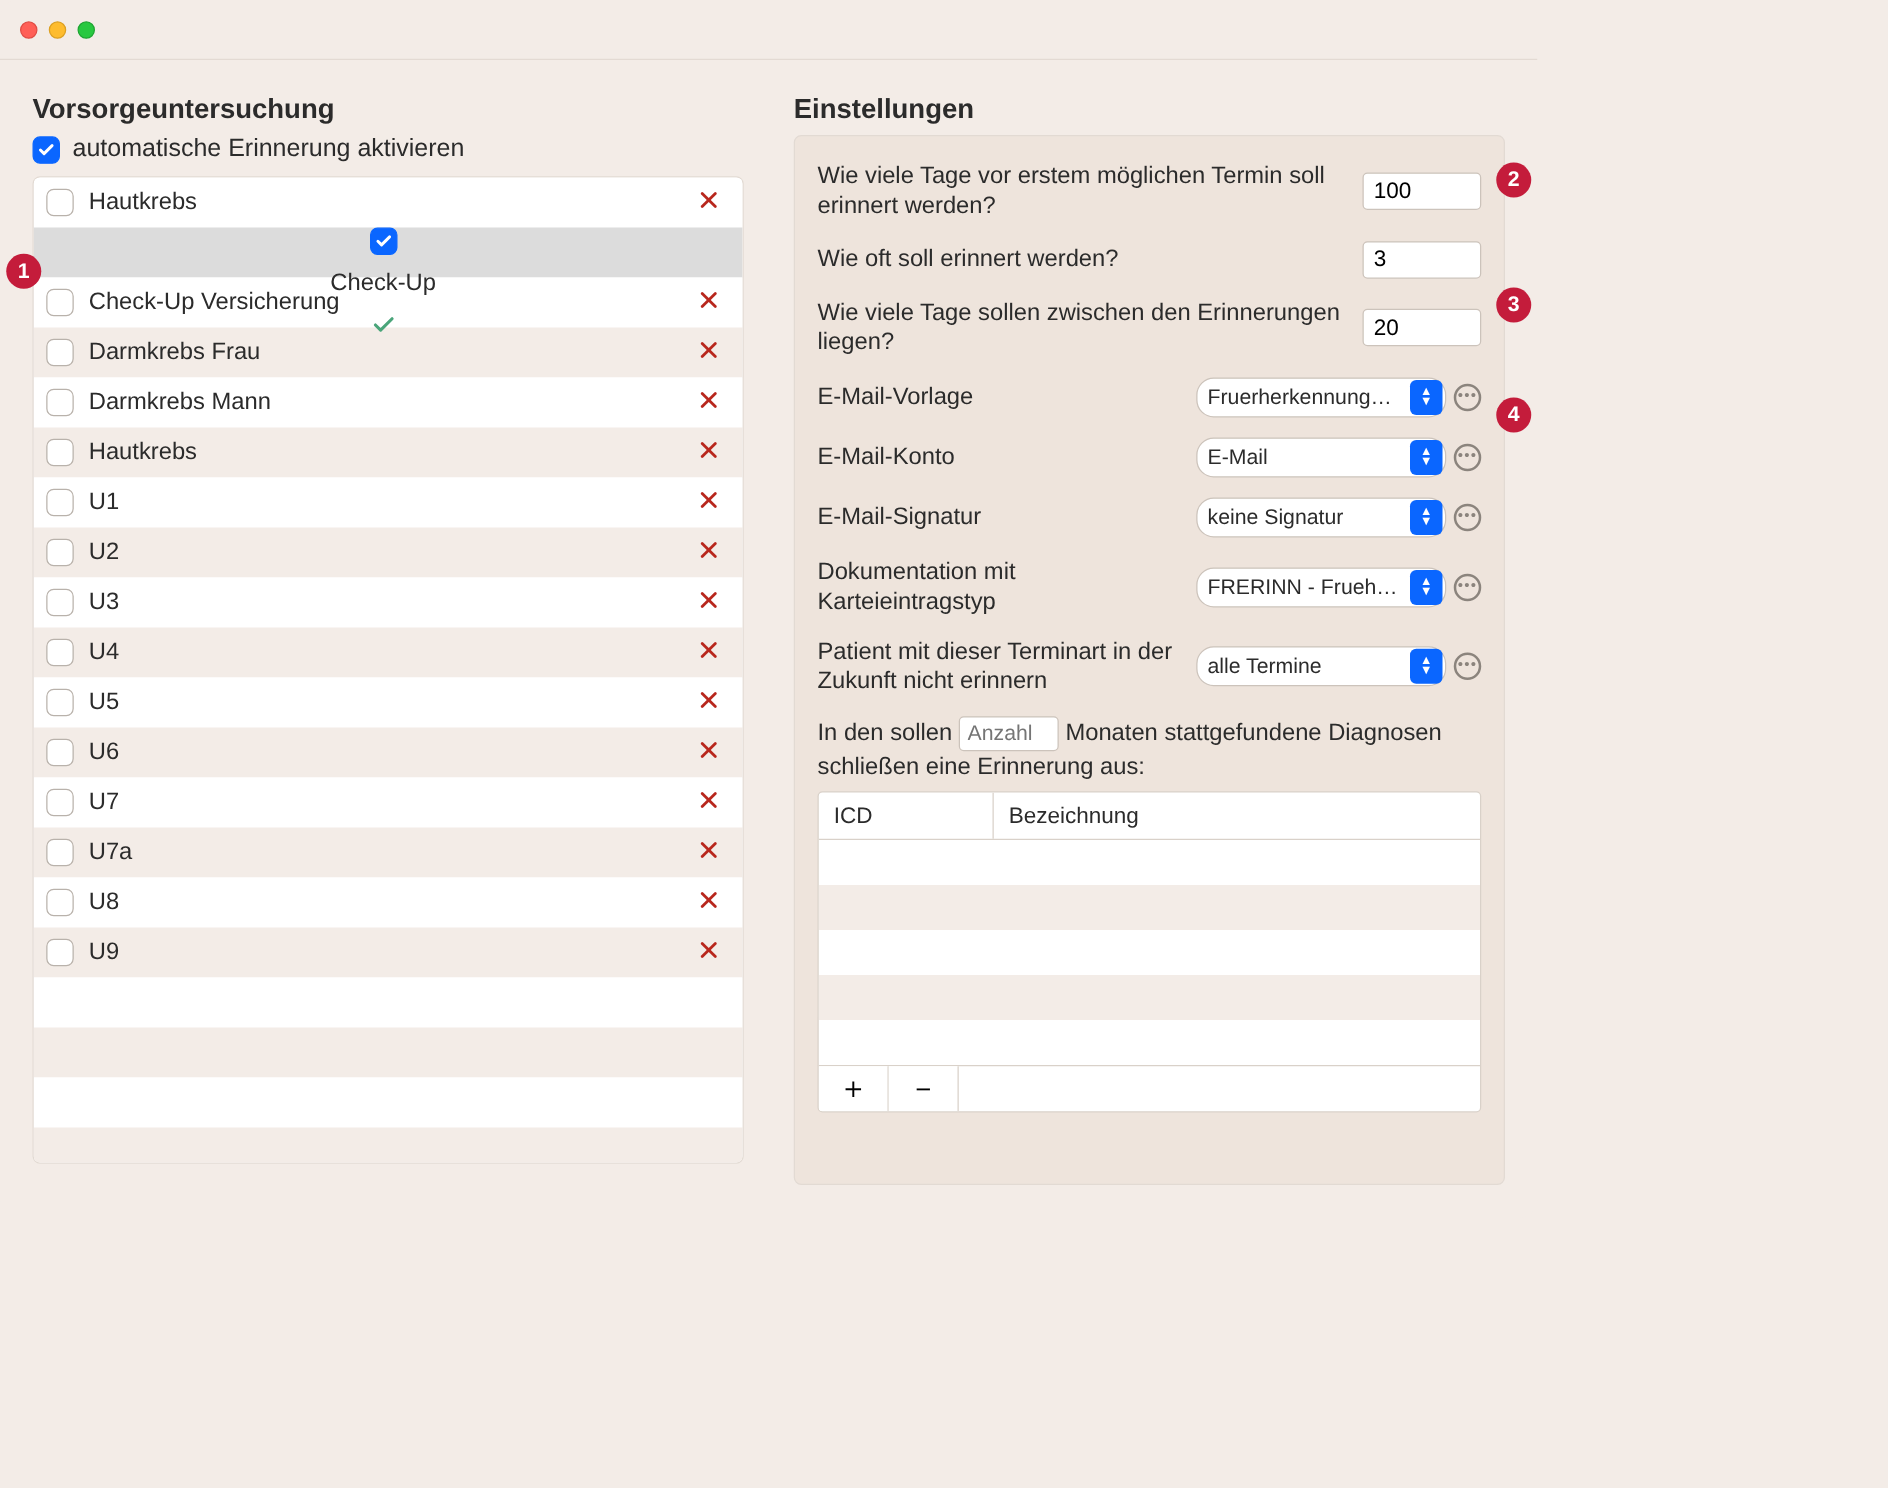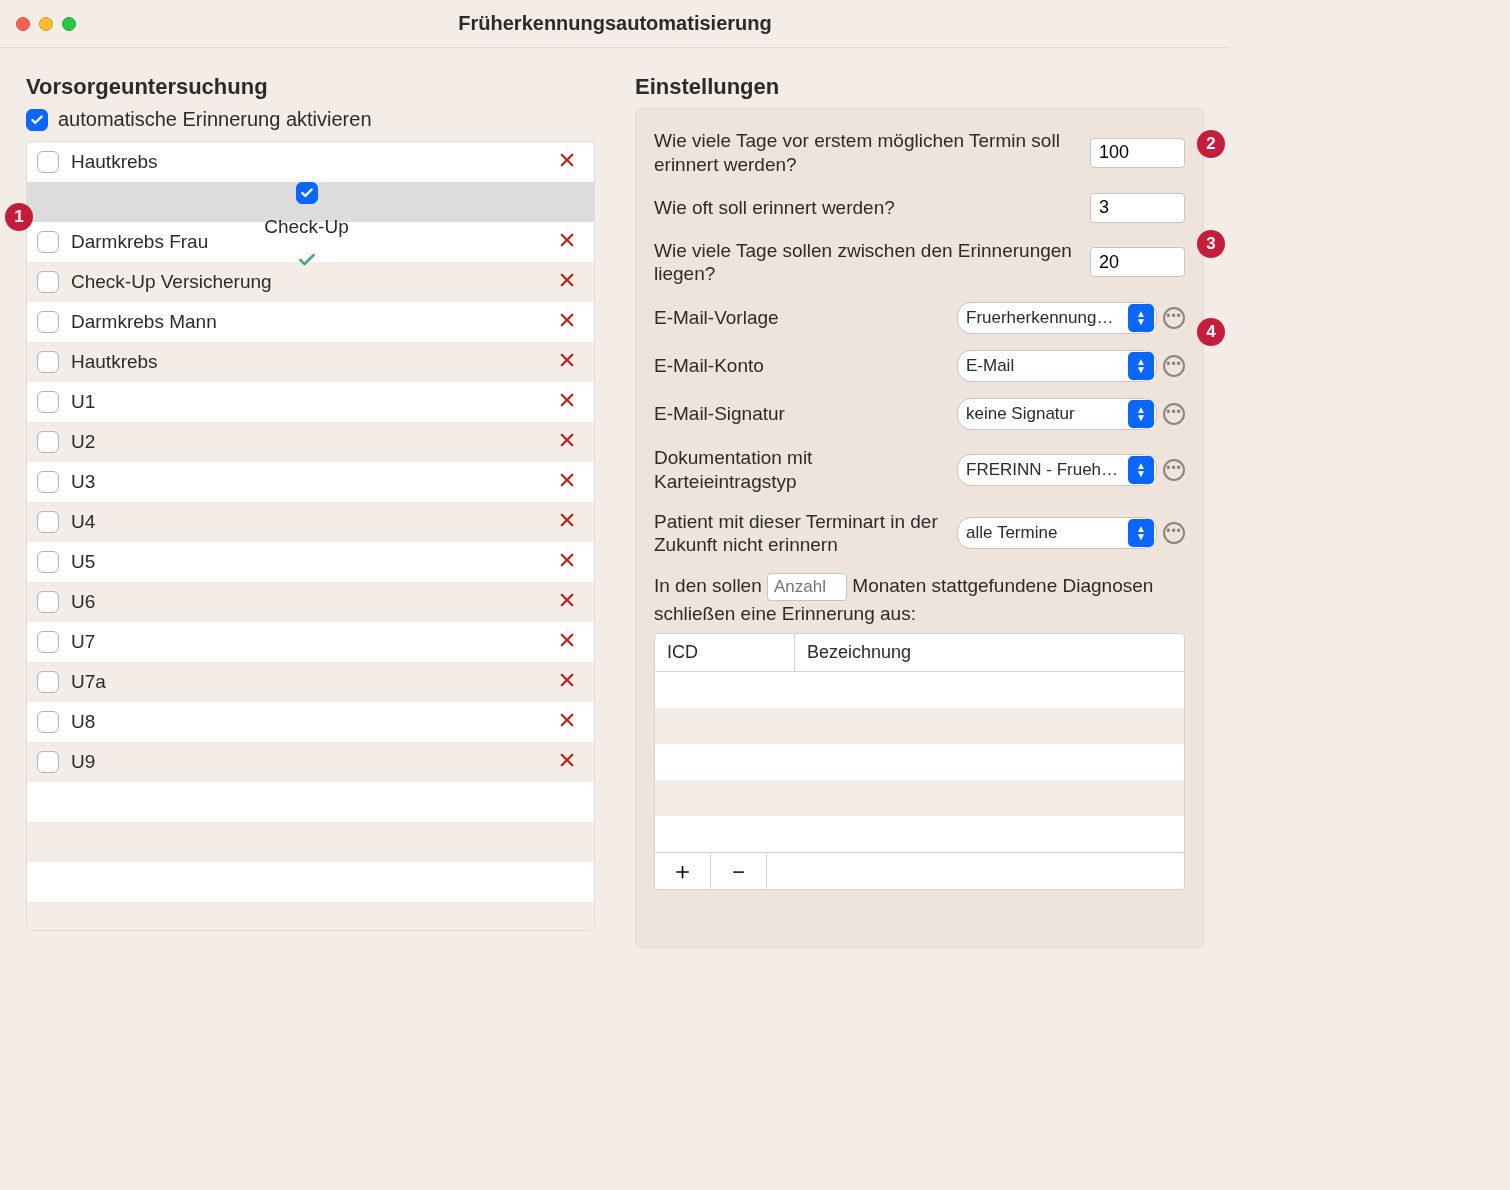--- a/index.html
+++ b/index.html
@@ -149,7 +149,6 @@
       <div class="dot yellow"></div>
       <div class="dot green"></div>
     </div>
-    <div class="title">Früherkennungsautomatisierung</div>
   </div>
 
   <div class="content">

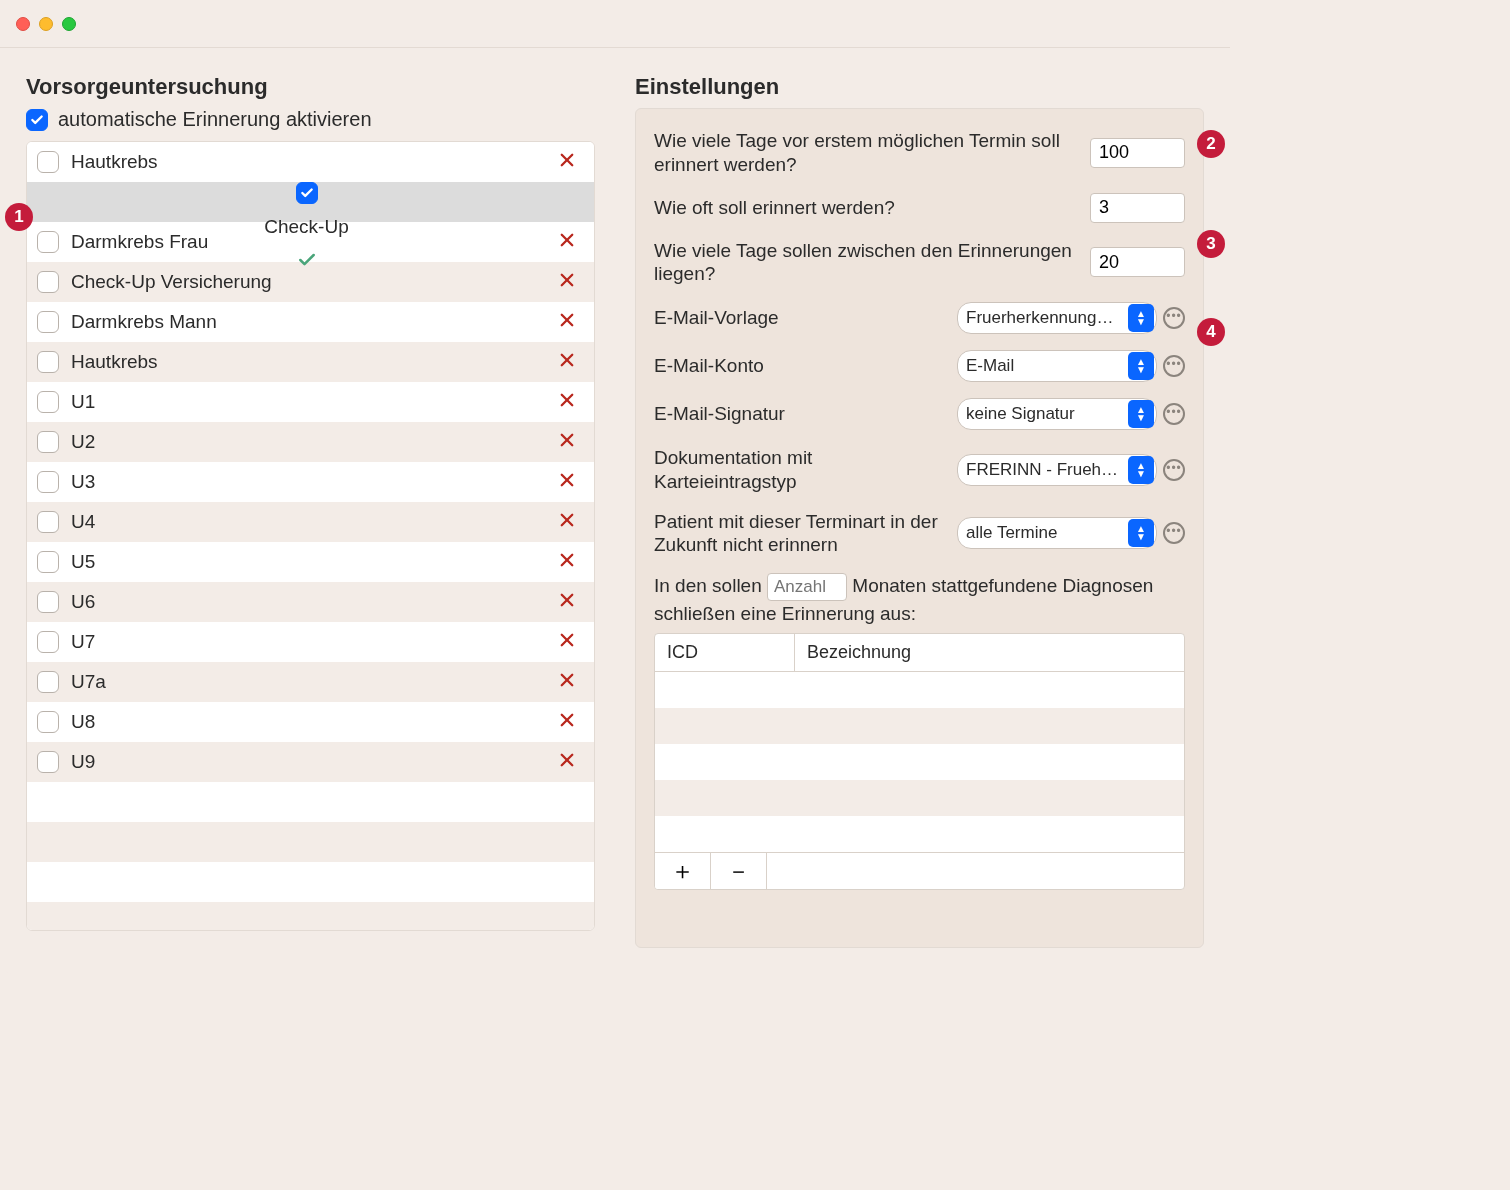--- a/index.html
+++ b/index.html
@@ -185,15 +185,15 @@
           </div>
           <div class="list-row">
             <div class="checkbox"></div>
+            <div class="name">Check-Up Versicherung</div>
+            <div class="status-x"><svg width="18" height="18" viewBox="0 0 24 24" fill="none" stroke="#b8271d" stroke-width="3" stroke-linecap="round">
+                <line x1="5" y1="5" x2="19" y2="19"></line>
+                <line x1="19" y1="5" x2="5" y2="19"></line>
+              </svg></div>
+          </div>
+          <div class="list-row">
+            <div class="checkbox"></div>
             <div class="name">Darmkrebs Frau</div>
-            <div class="status-x"><svg width="18" height="18" viewBox="0 0 24 24" fill="none" stroke="#b8271d" stroke-width="3" stroke-linecap="round">
-                <line x1="5" y1="5" x2="19" y2="19"></line>
-                <line x1="19" y1="5" x2="5" y2="19"></line>
-              </svg></div>
-          </div>
-          <div class="list-row">
-            <div class="checkbox"></div>
-            <div class="name">Check-Up Versicherung</div>
             <div class="status-x"><svg width="18" height="18" viewBox="0 0 24 24" fill="none" stroke="#b8271d" stroke-width="3" stroke-linecap="round">
                 <line x1="5" y1="5" x2="19" y2="19"></line>
                 <line x1="19" y1="5" x2="5" y2="19"></line>

